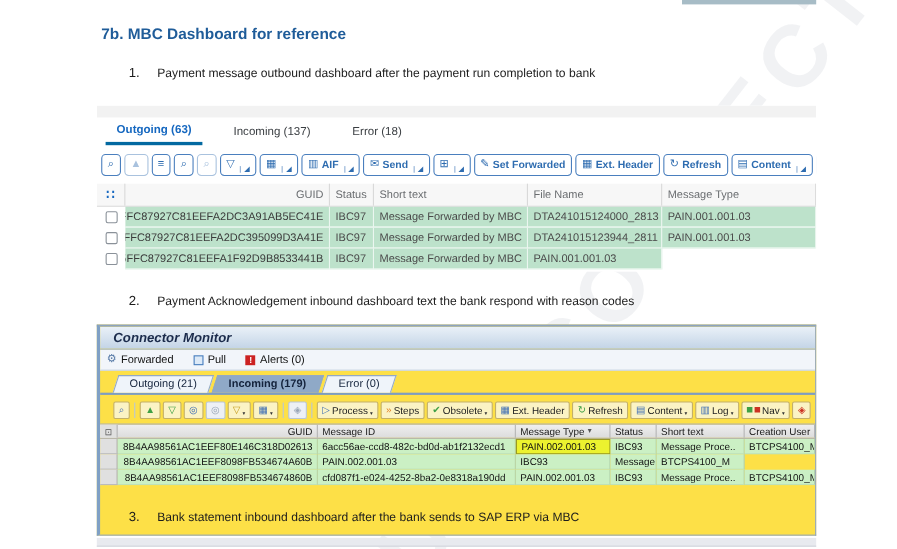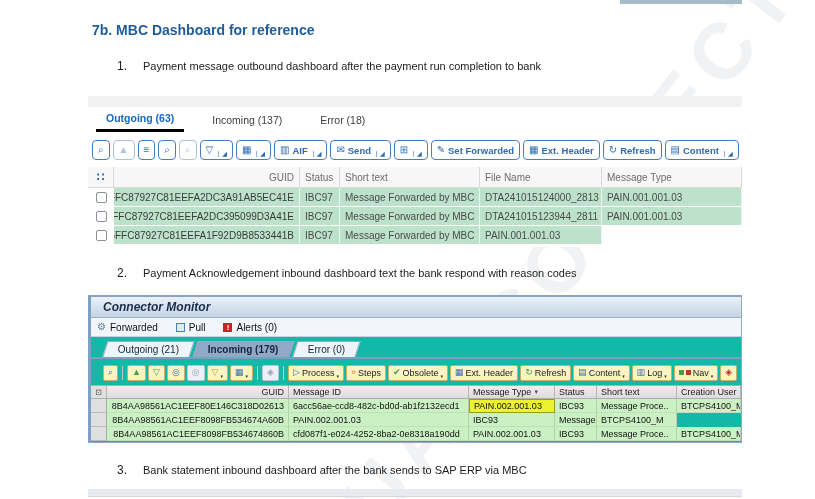--- a/index.html
+++ b/index.html
@@ -28,7 +28,7 @@
   .s1-topstrip { height:11px; background:#f2f2f2; }
   .s1-tabs { height:25px; display:flex; align-items:stretch; padding-left:8px; background:#fff; }
   .s1-tab { display:flex; align-items:center; padding:0 10px; margin-right:18px; font-size:10.5px; color:#3a3e42; cursor:pointer; }
-  .s1-tab.active { color:#1668c0; font-weight:bold; border-bottom:3px solid #000000; }
+  .s1-tab.active { color:#1668c0; font-weight:bold; border-bottom:3px solid #0369a1; }
   .s1-toolbar { height:24px; margin-top:6px; display:flex; align-items:center; gap:3px; padding:0 4px; overflow:hidden; }
   .fb { display:flex; align-items:center; gap:3px; height:20px; padding:0 5px; background:#fff;
         border:1px solid #4a7fbe; border-radius:4px; color:#2e6cb0; font-size:9.5px; font-weight:bold;

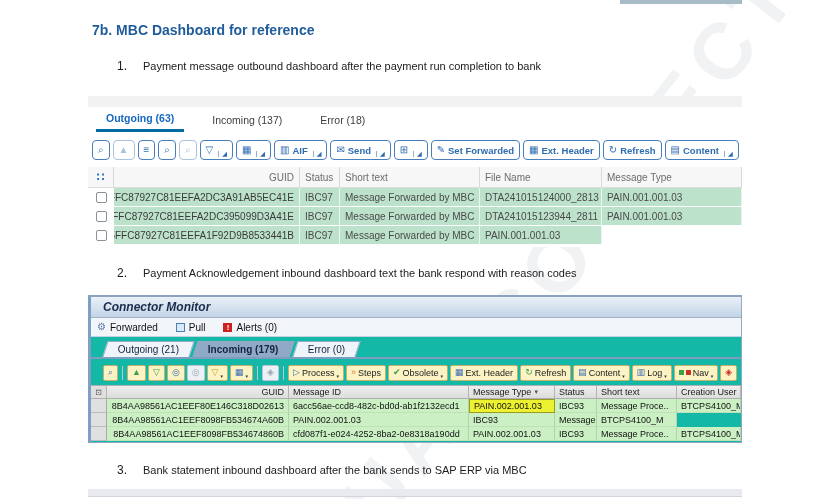--- a/index.html
+++ b/index.html
@@ -48,8 +48,8 @@
   .cb { width:11px; height:11px; border:1px solid #8a9199; border-radius:2px; background:#fff; cursor:pointer; }
   .selall { color:#1668c0; font-weight:bold; font-size:12px; display:flex; align-items:center; justify-content:center; cursor:pointer; }
   
-  .shot2 { position:absolute; left:88px; top:295px; width:654px; height:148px; z-index:1; overflow:hidden;
-           background:#14b8a6; border:1px solid #94a8c0; border-top:2px solid #8ca3bf; border-left:3px solid #7fa0c5; }
+  .shot2 { position:absolute; left:88px; top:295px; width:654px; height:192px; z-index:1; overflow:hidden;
+           background:#fde047; border:1px solid #94a8c0; border-top:2px solid #8ca3bf; border-left:3px solid #7fa0c5; }
   .s2-title { height:21px; background:linear-gradient(#eaf1f8,#c3d4e6); border-bottom:1px solid #9fb2c8;
               display:flex; align-items:center; padding-left:12px; font-size:12px; font-weight:bold; font-style:italic; color:#1b2b4b; }
   .s2-menu { height:19px; background:#f2f5fa; border-bottom:1px solid #c6d2e0; display:flex; align-items:center; gap:18px; padding-left:6px; font-size:10px; color:#111; }

